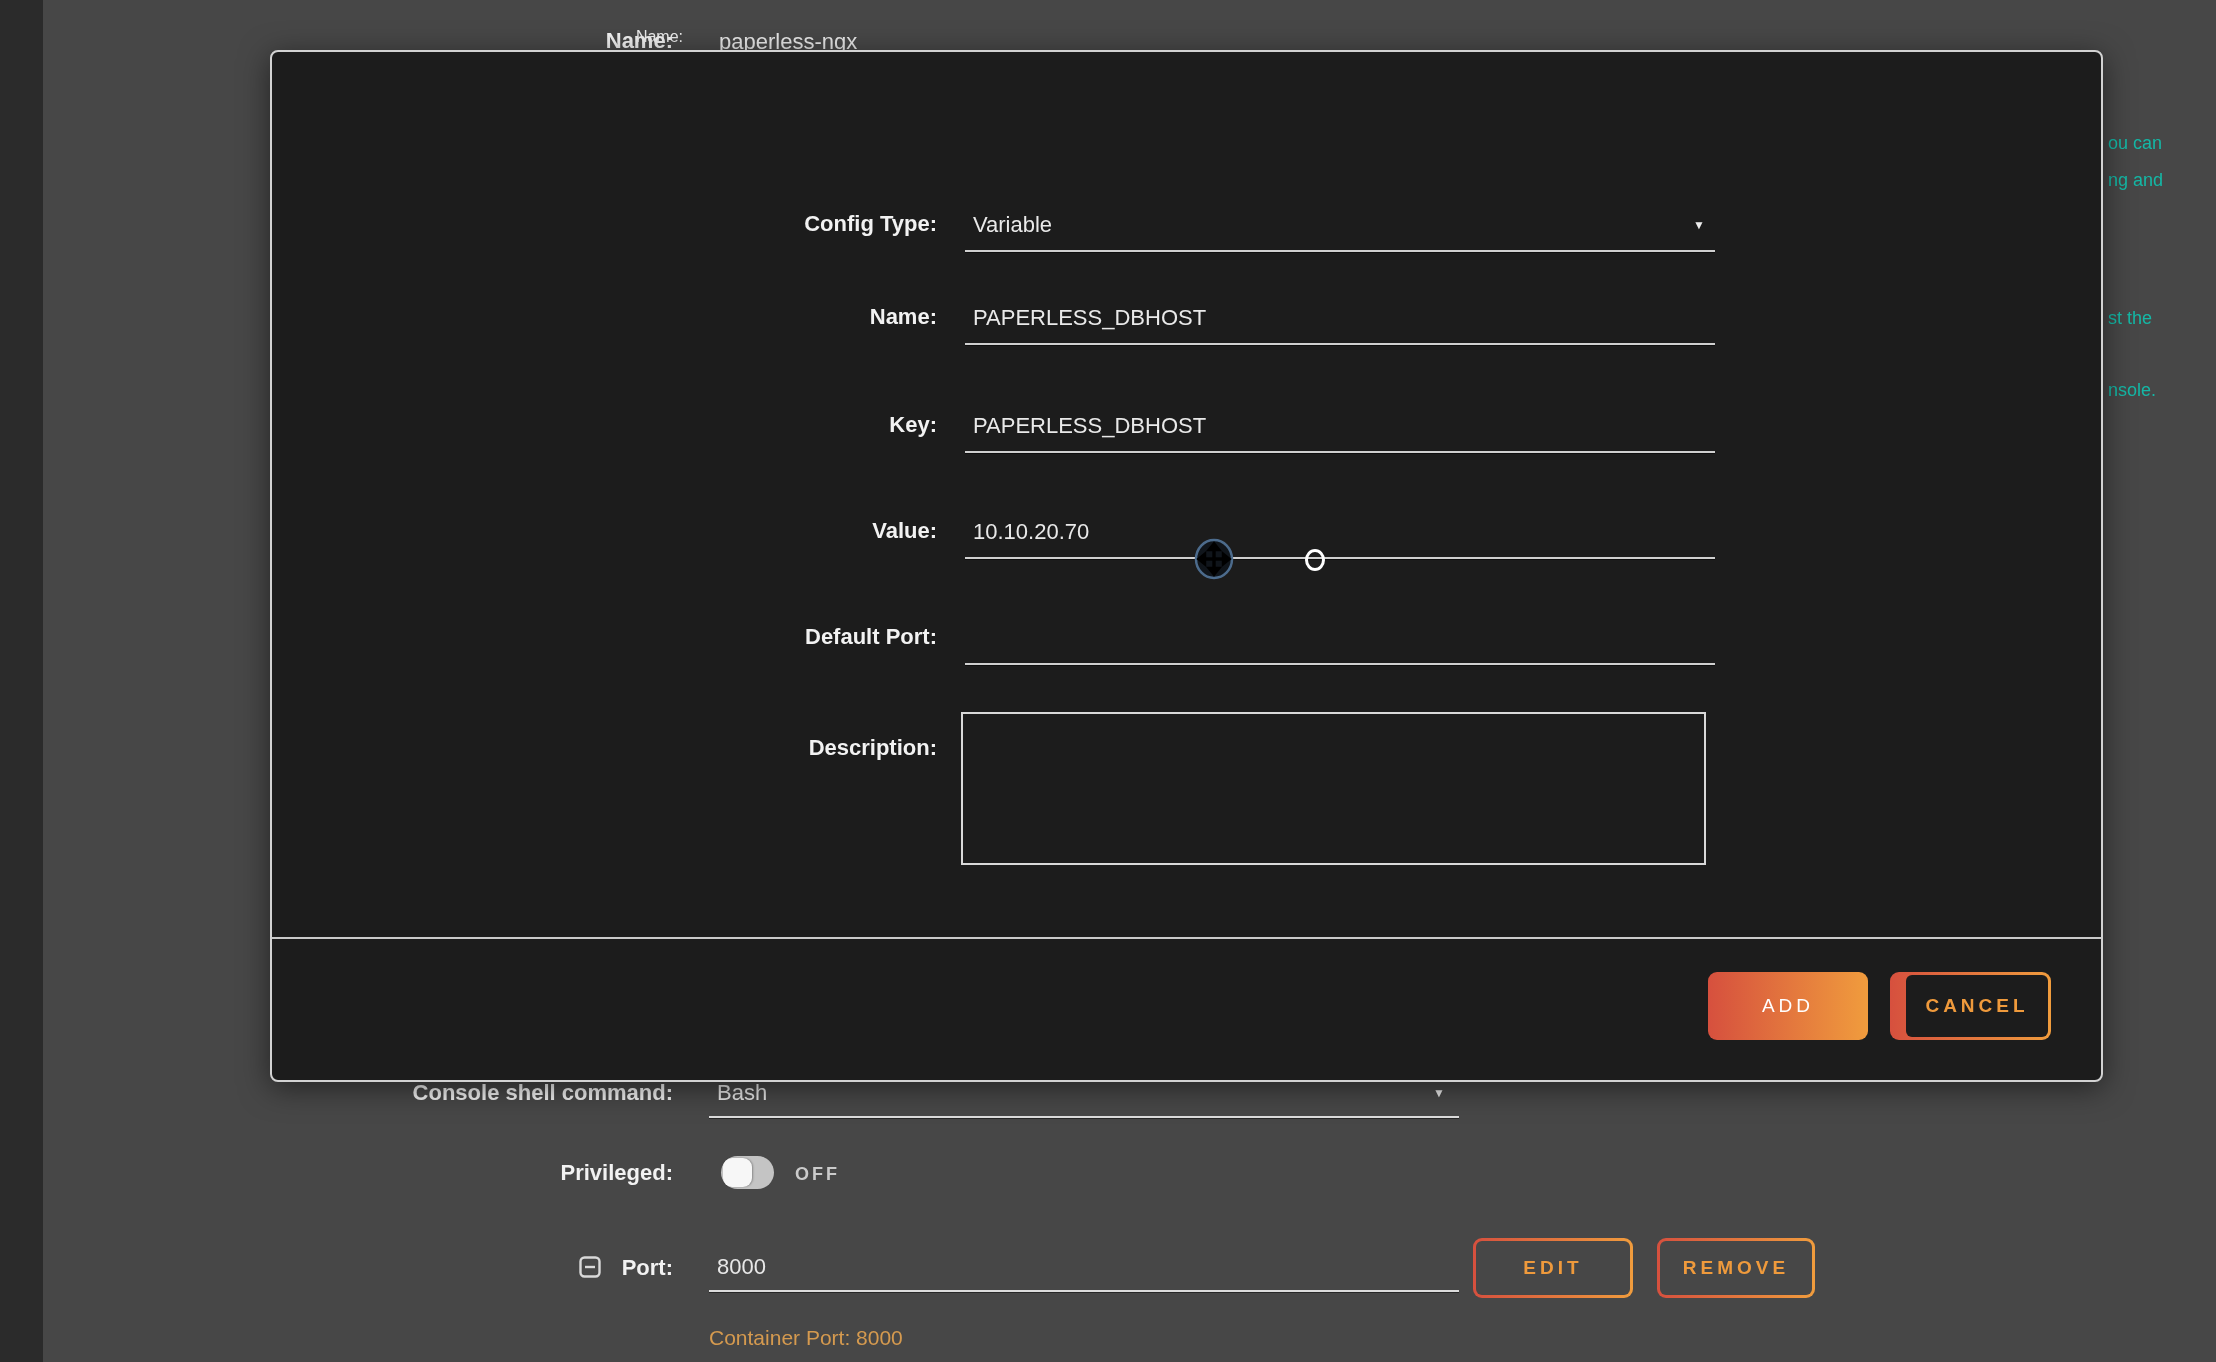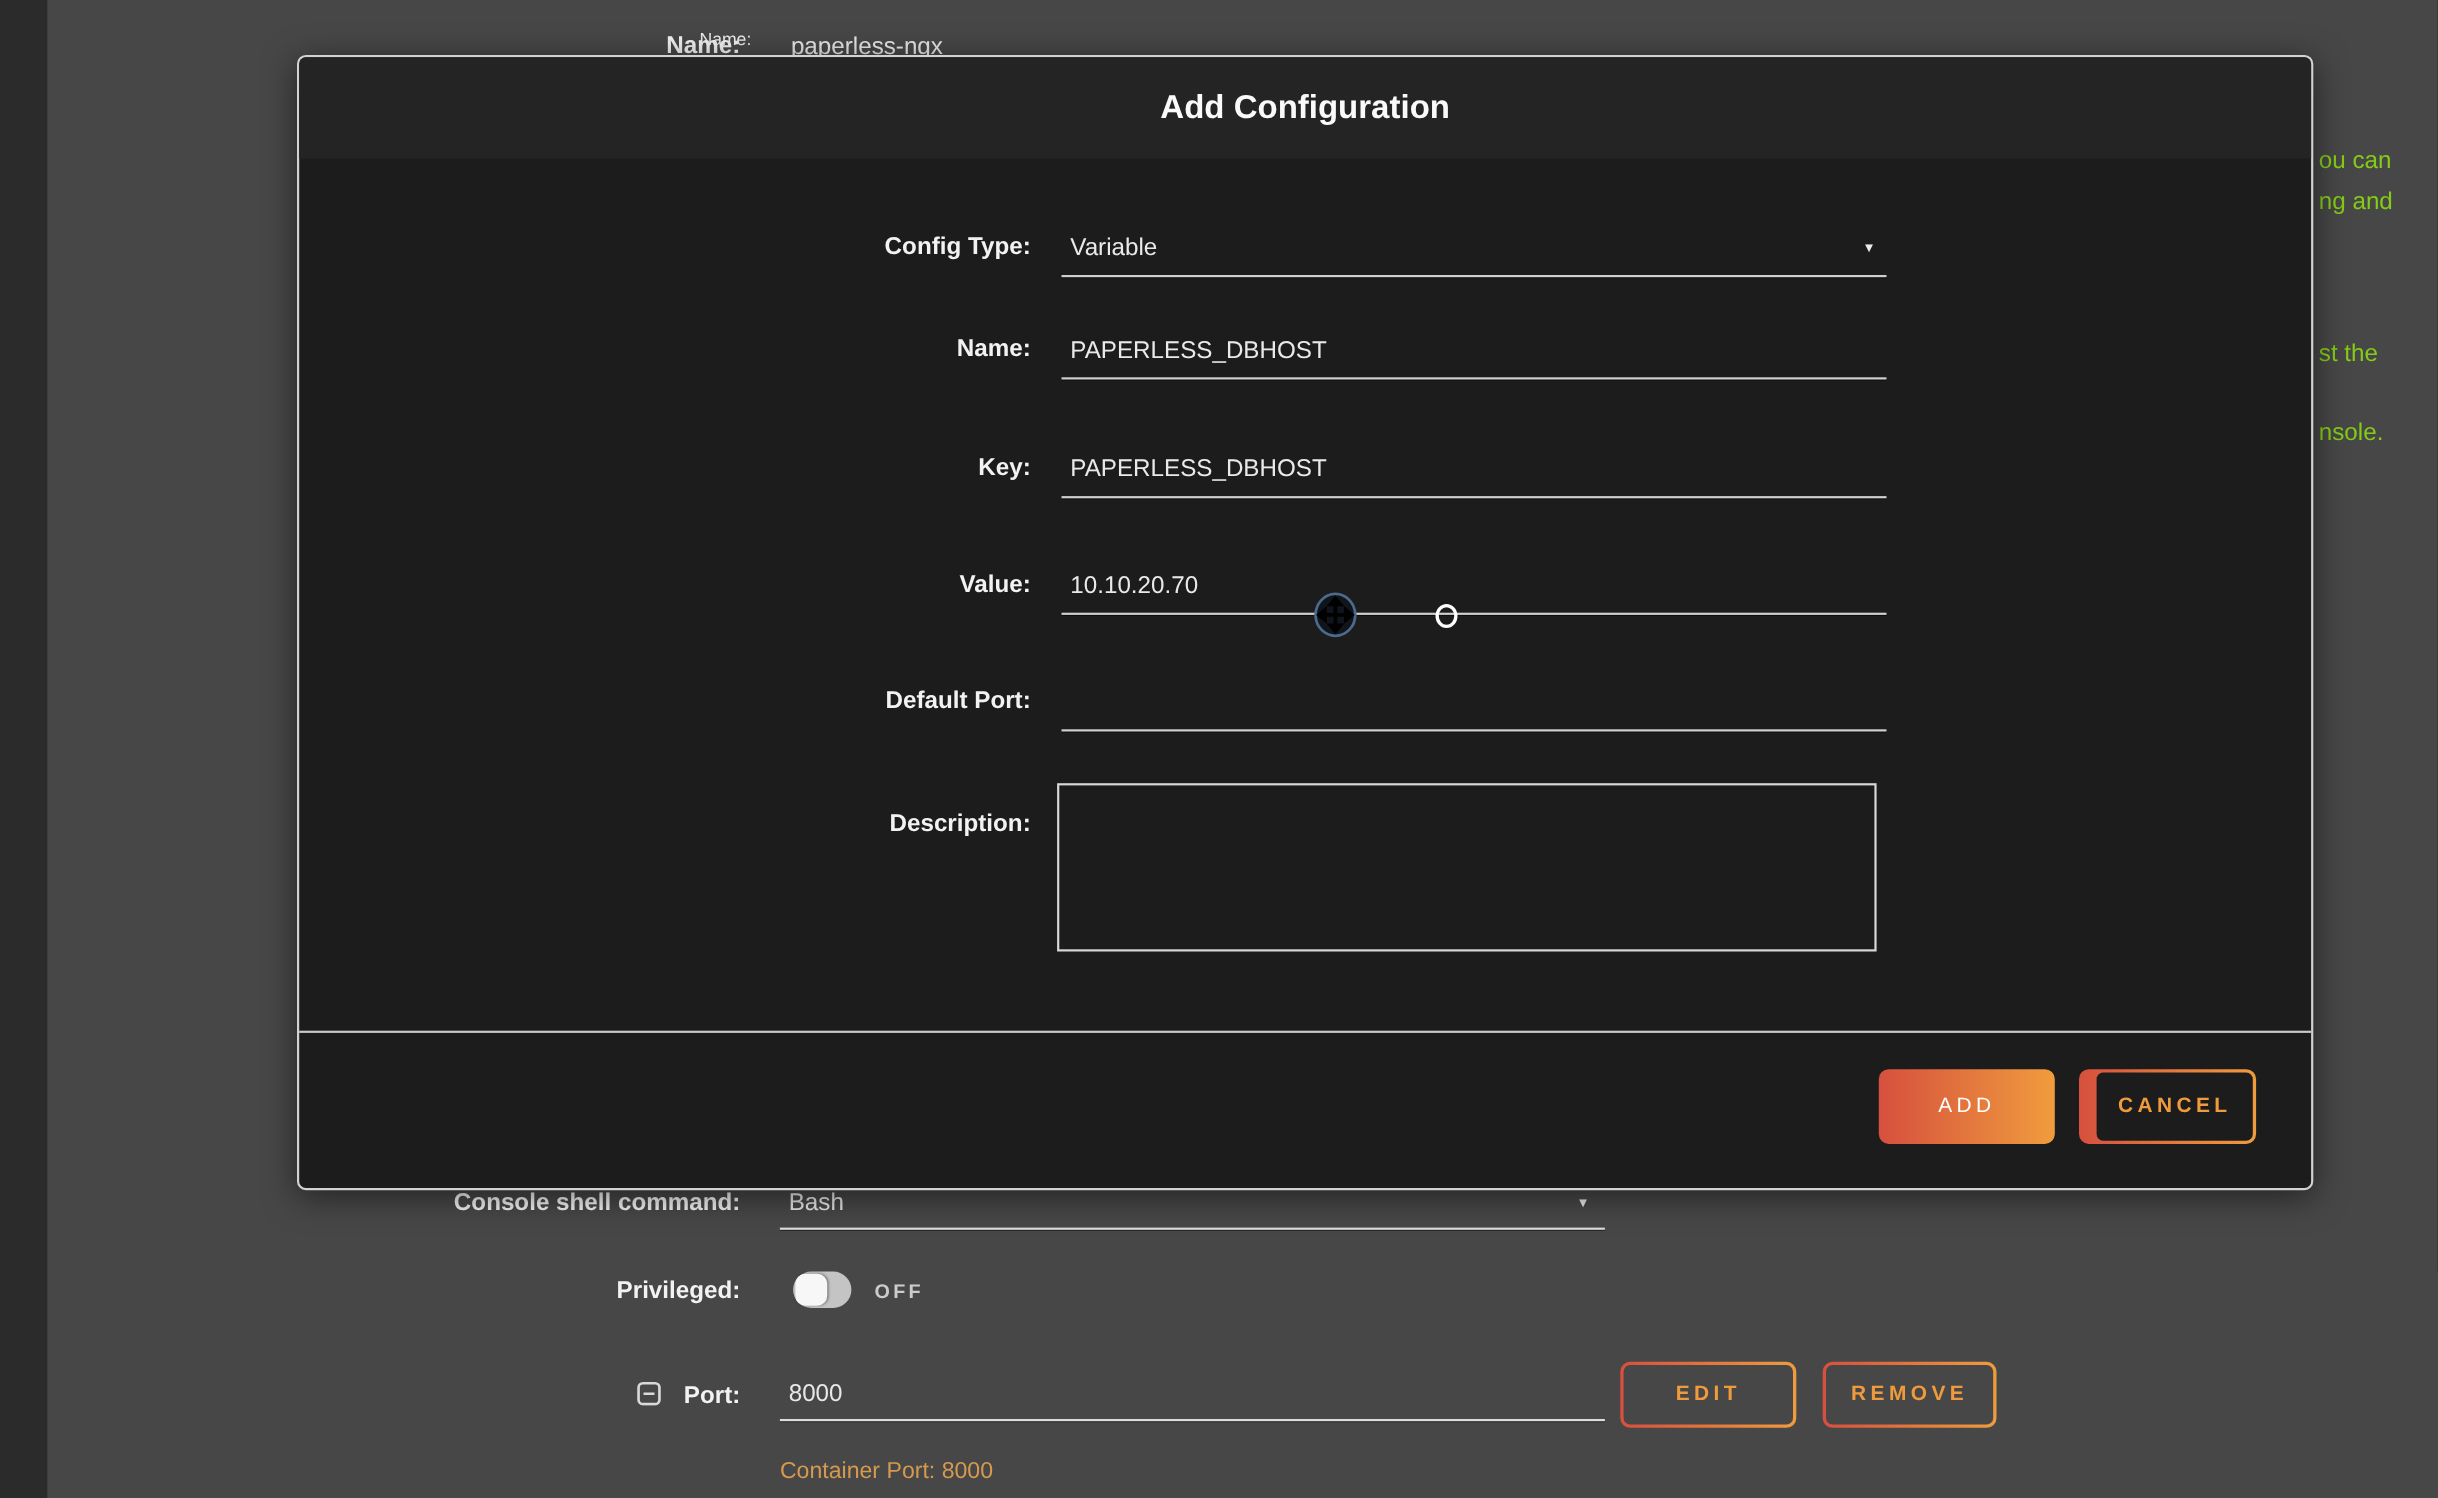--- a/index.html
+++ b/index.html
@@ -122,9 +122,6 @@
 
   <div class="modal">
 
-    <div class="modal-header">
-      <div class="modal-title">Add Configuration</div>
-    </div>
 
     <div class="abs m-label" style="left:300px; top:159px; width:365px;">Config Type:</div>
     <div class="abs" style="left:693px; top:152px; width:750px; height:48px;">

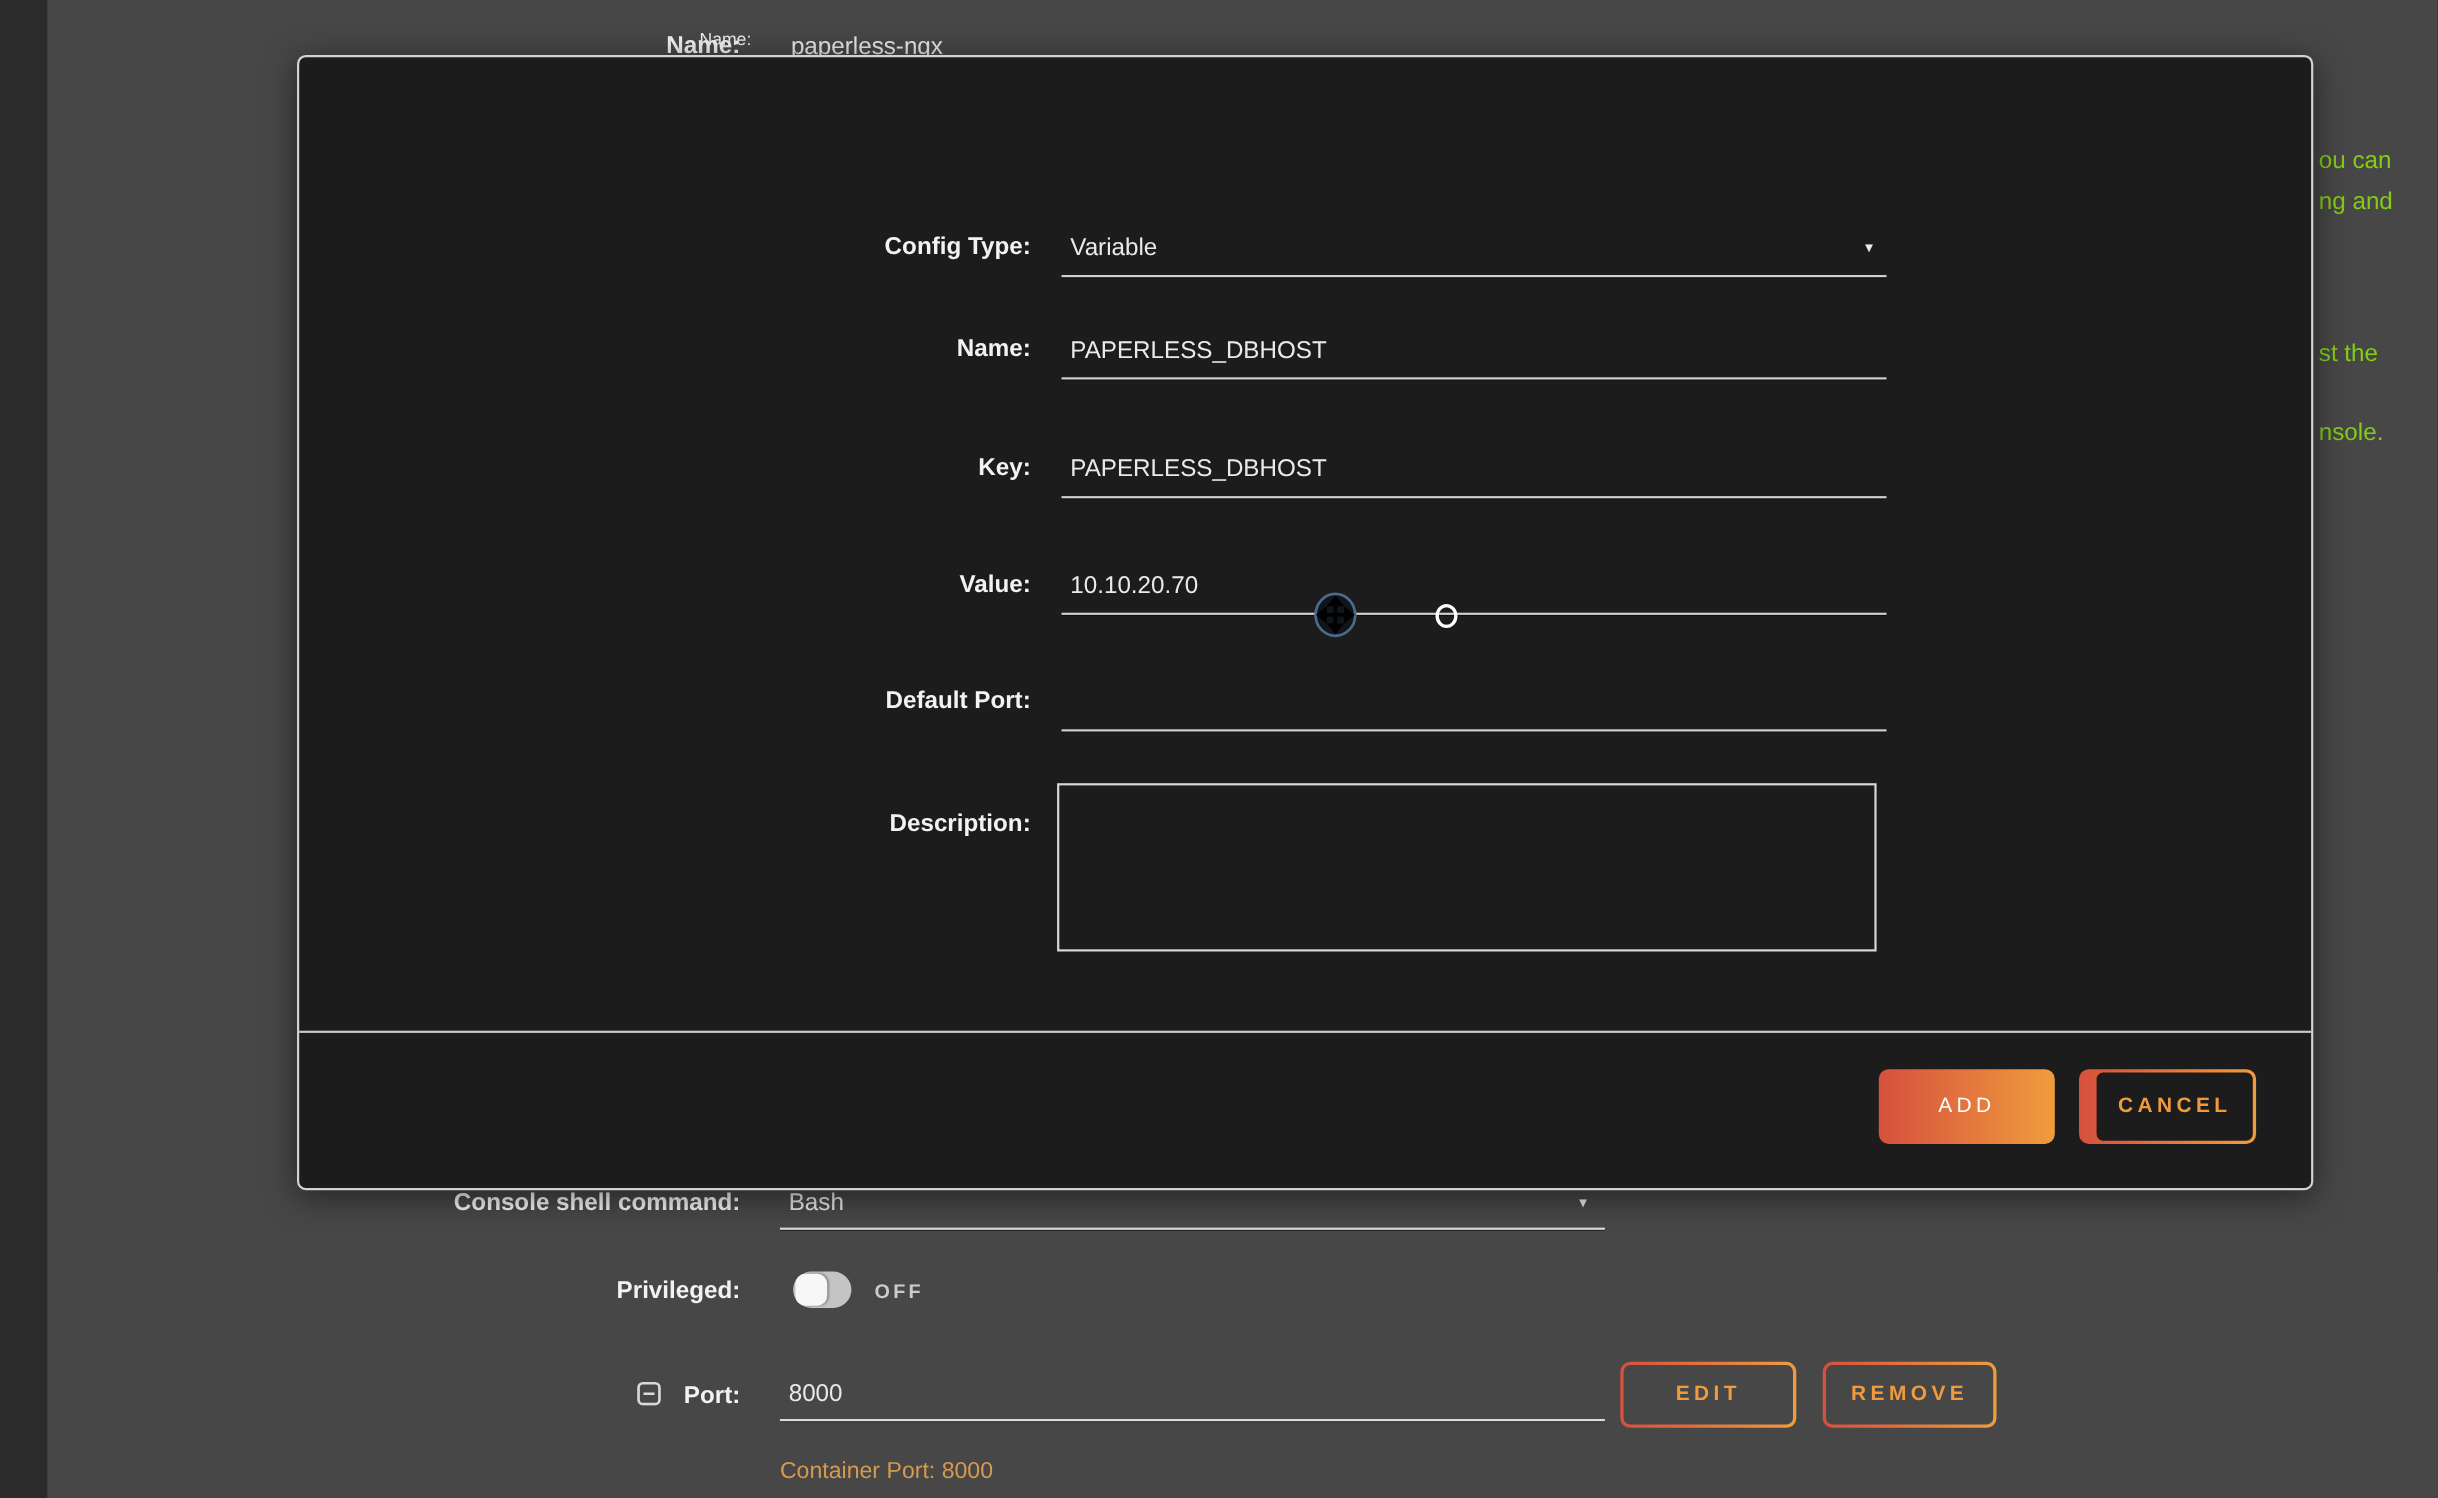--- a/index.html
+++ b/index.html
@@ -18,7 +18,7 @@
   .bg-value { color:#e8e8e8; font-size:22px; }
   .field-line { height:2px; background:#dcdcdc; box-shadow:0 1px 0 rgba(0,0,0,.45); }
   .caret { color:#ececec; font-size:12px; }
-  .blue-frag { color:#84cc16; font-size:22px; white-space:nowrap; }
+  .blue-frag { color:#14b8a6; font-size:18px; white-space:nowrap; }
 
   .toggle-track {
     width:53px; height:33px; border-radius:17px; background:#c4c4c4;

